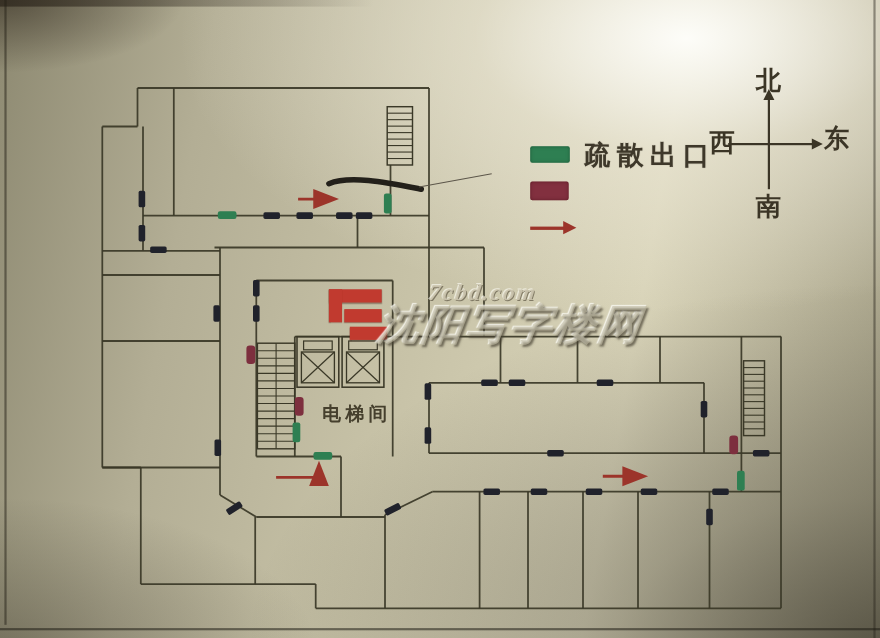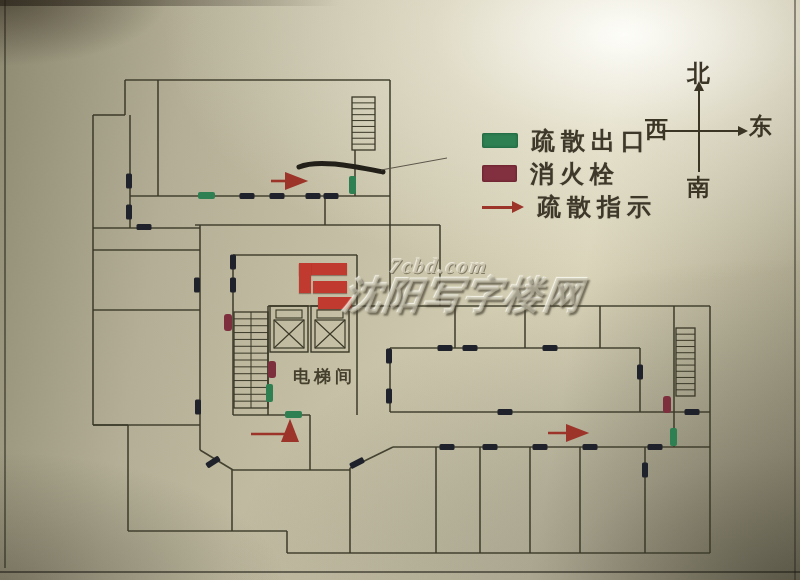--- a/index.html
+++ b/index.html
@@ -222,7 +222,6 @@
   </div>
   <div class="legend-row">
     <span class="sw-hydrant"></span>
-    <span class="legend-label">消火栓</span>
   </div>
   <div class="legend-row">
     <span class="sw-arrow">

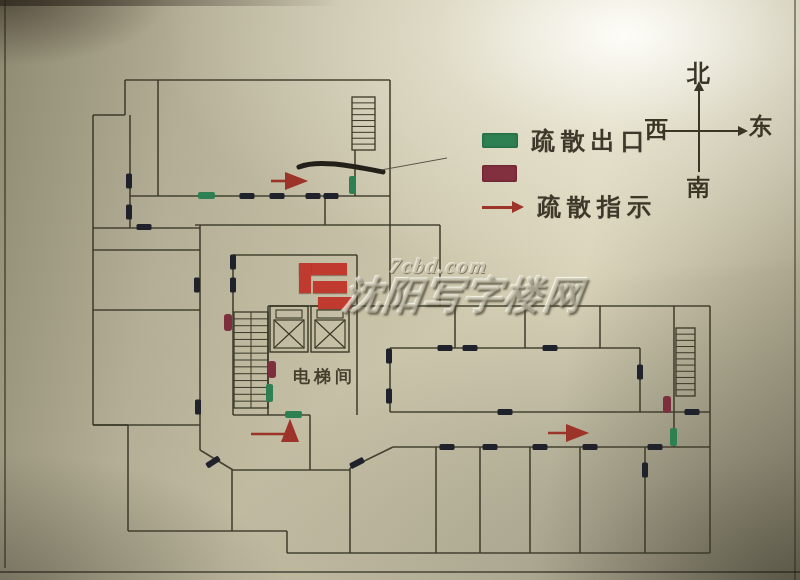--- a/index.html
+++ b/index.html
@@ -228,7 +228,6 @@
       <span class="ln"></span>
         <span class="hd"></span>
     </span>
-    <span class="legend-label">疏散指示</span>
   </div>
 </div>
 

